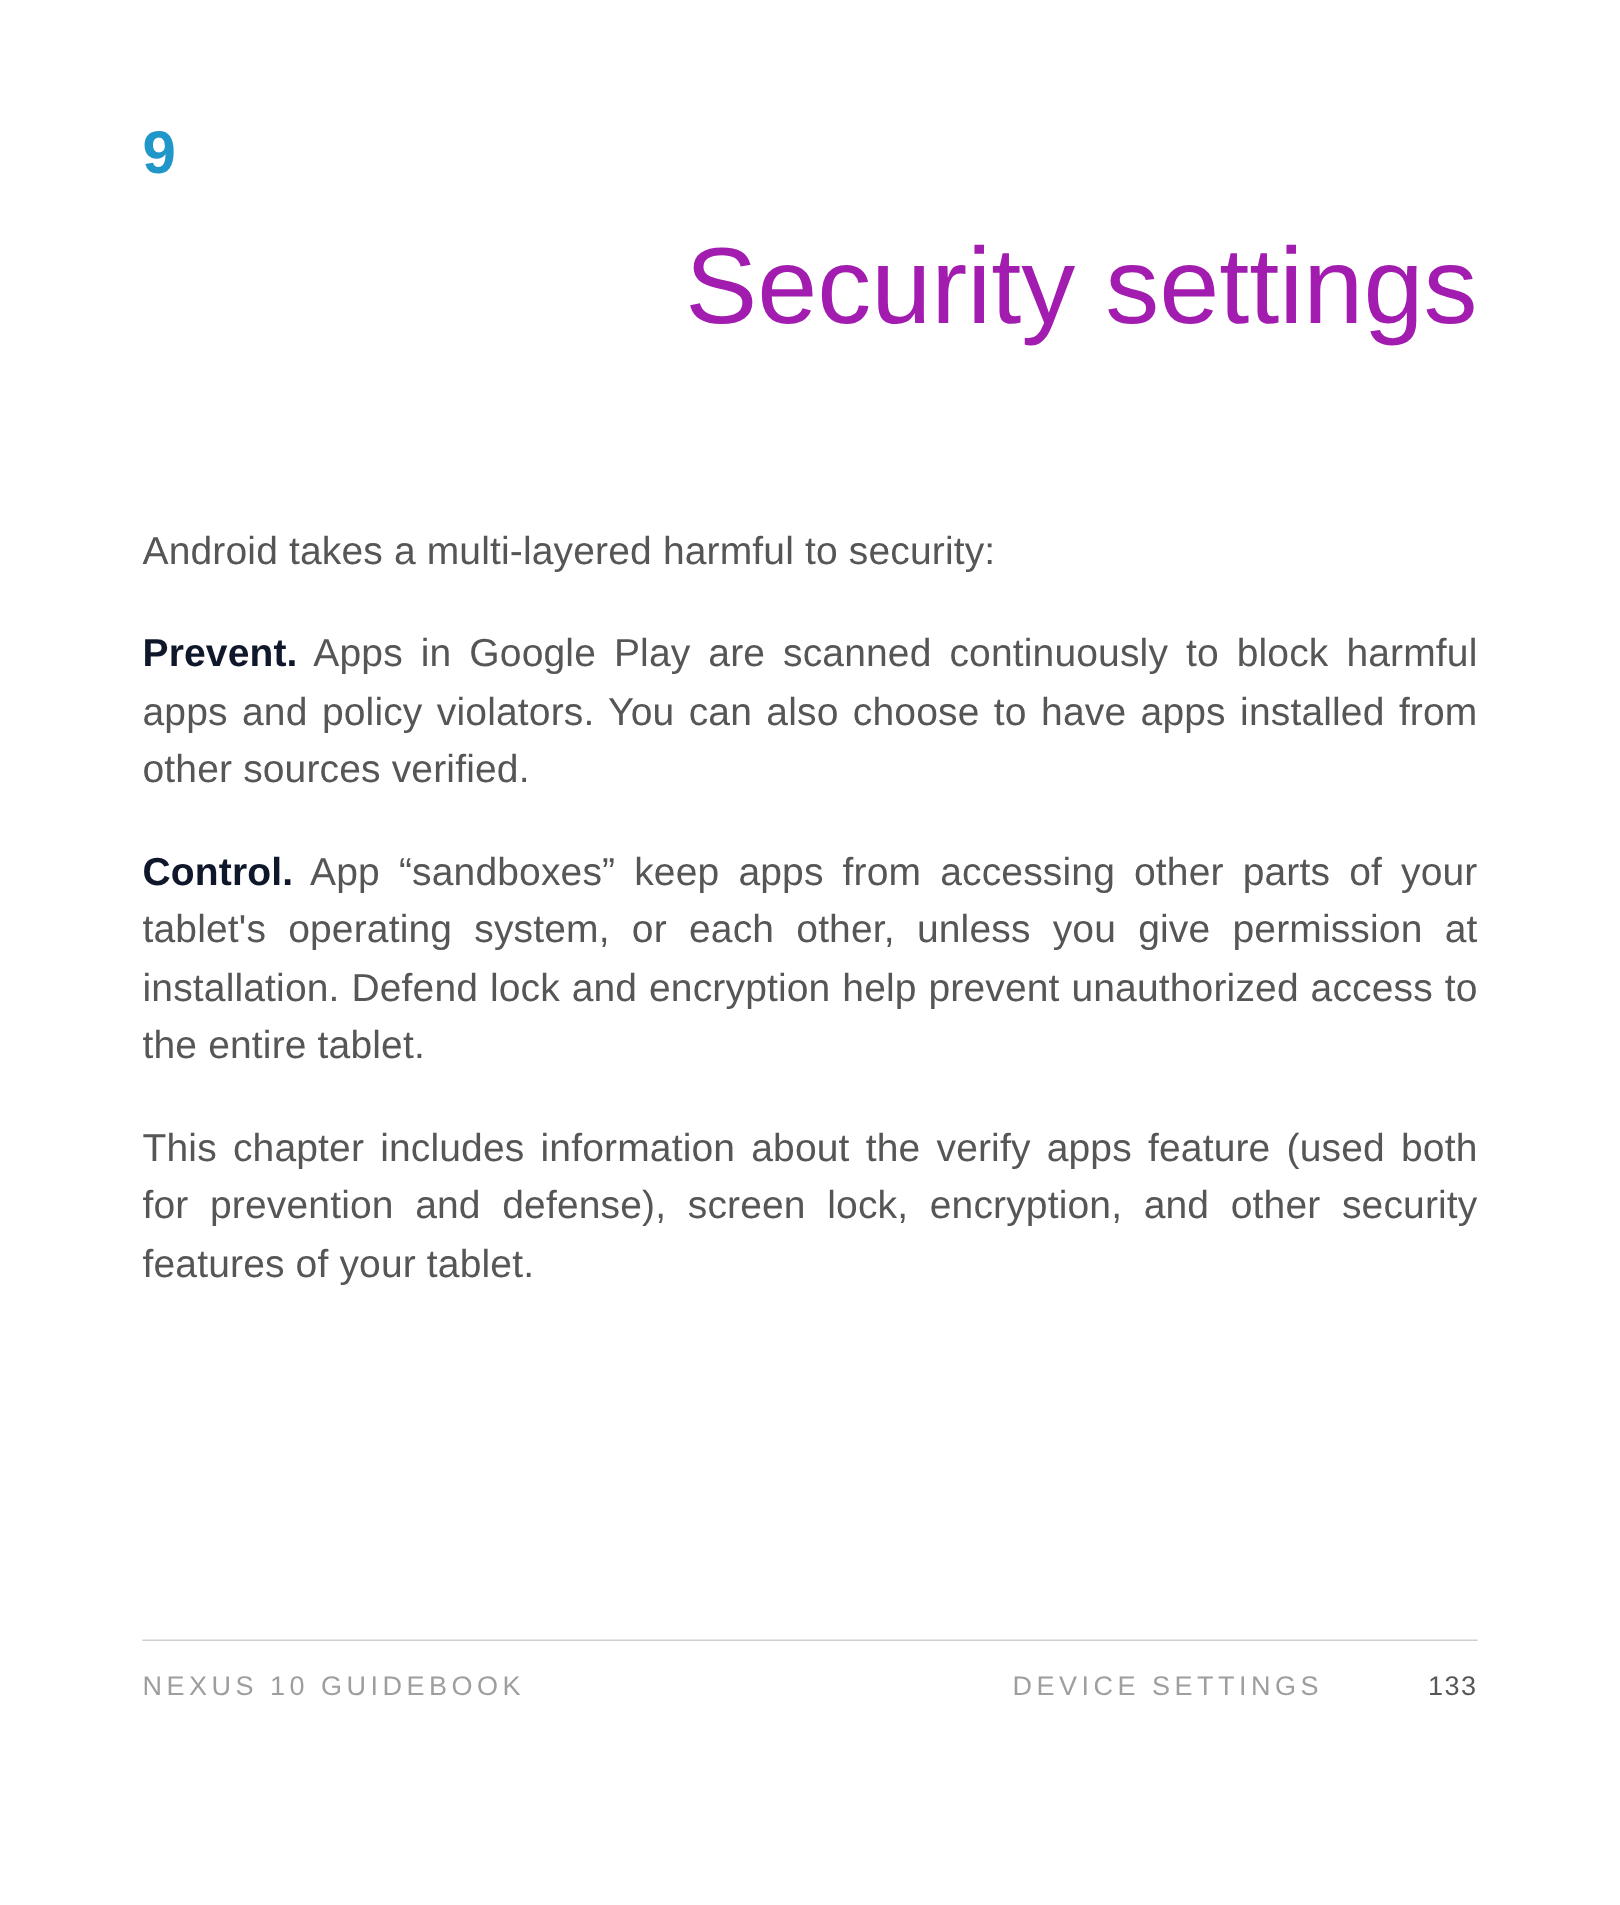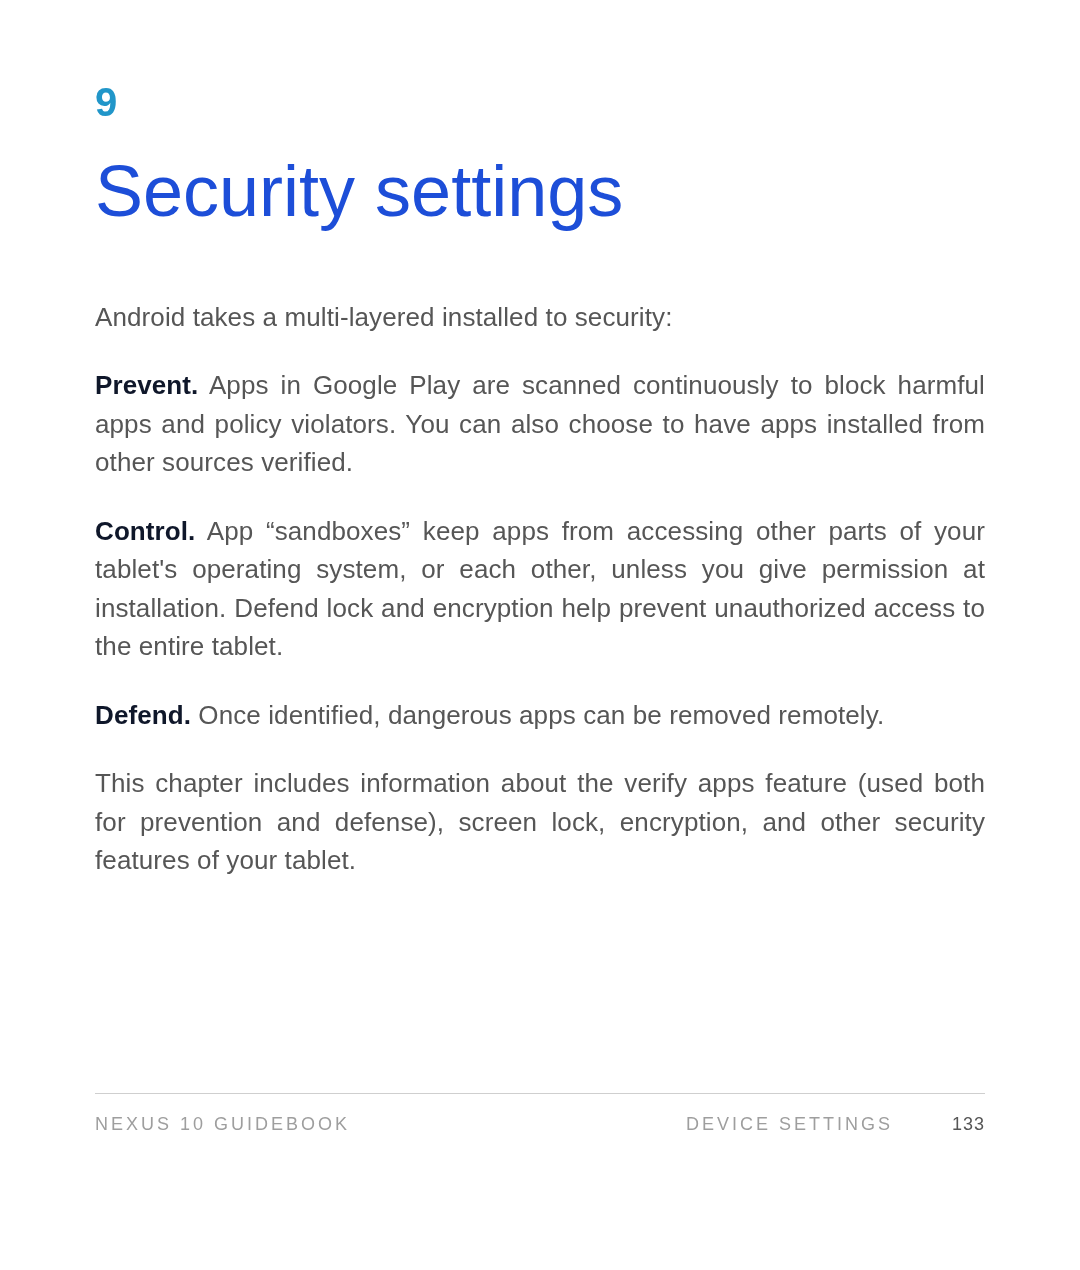--- a/index.html
+++ b/index.html
@@ -27,9 +27,10 @@
     .chapter-title {
       font-size: 72px;
       font-weight: 300;
-      color: #1d4ed8;
+      color: #a21caf;
       letter-spacing: 0px;
-      margin-bottom: 66px;
+      margin-bottom: 116px;
+      text-align: right;
     }
     .section-heading {
       font-size: 30px;

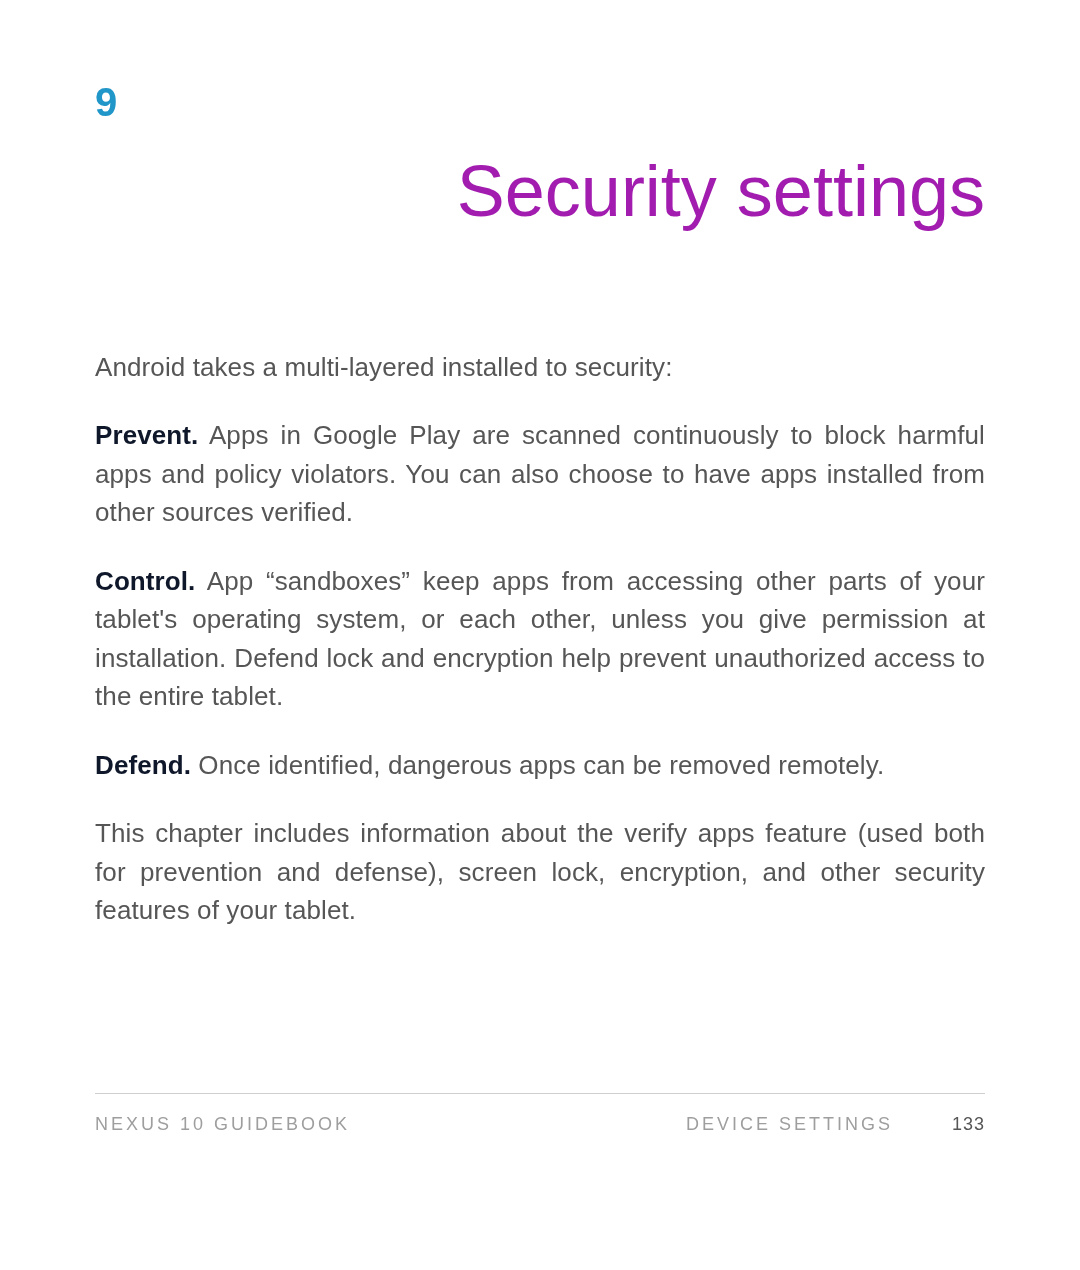--- a/index.html
+++ b/index.html
@@ -83,7 +83,7 @@
   <div class="chapter-title">Security settings</div>
 
 
-  <p class="body-text">Android takes a multi-layered installed to security:</p>
+  <p class="body-text">Android takes a multi-layered harmful to security:</p>
 
   <p class="body-text">
     <span class="bold-lead">Prevent.</span><span> Apps in Google Play are scanned continuously to block harmful apps and policy violators. You can also choose to have apps installed from other sources verified.</span>

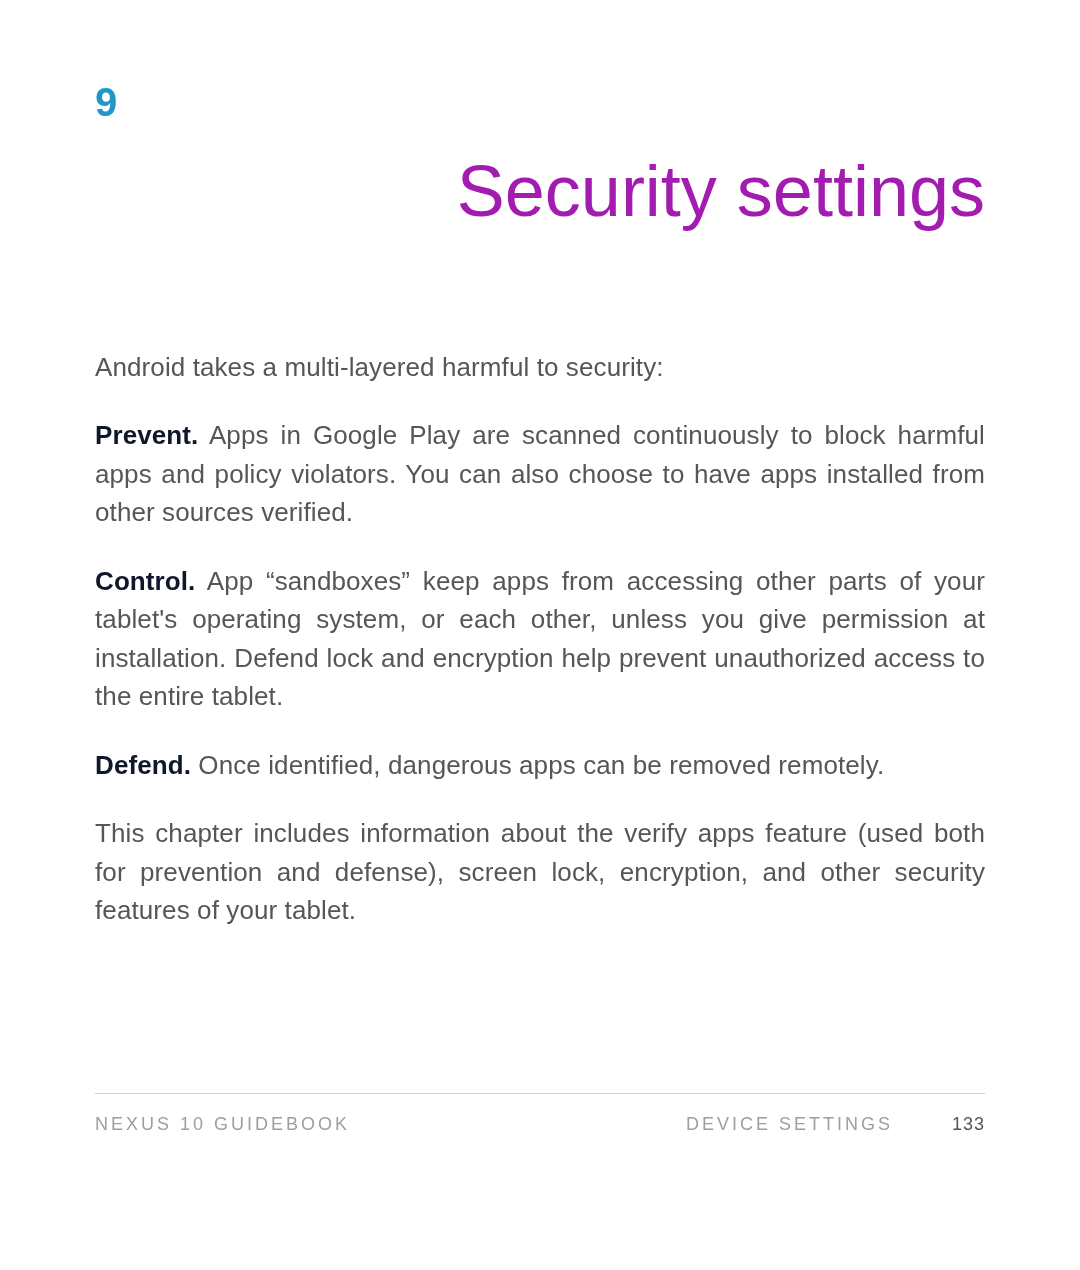--- a/index.html
+++ b/index.html
@@ -93,9 +93,6 @@
     <span class="bold-lead">Control.</span><span> App “sandboxes” keep apps from accessing other parts of your tablet's operating system, or each other, unless you give permission at installation. Defend lock and encryption help prevent unauthorized access to the entire tablet.</span>
   </p>
 
-  <p class="body-text">
-    <span class="bold-lead">Defend.</span><span> Once identified, dangerous apps can be removed remotely.</span>
-  </p>
 
   <p class="body-text">This chapter includes information about the verify apps feature (used both for prevention and defense), screen lock, encryption, and other security features of your tablet.</p>
 </div>

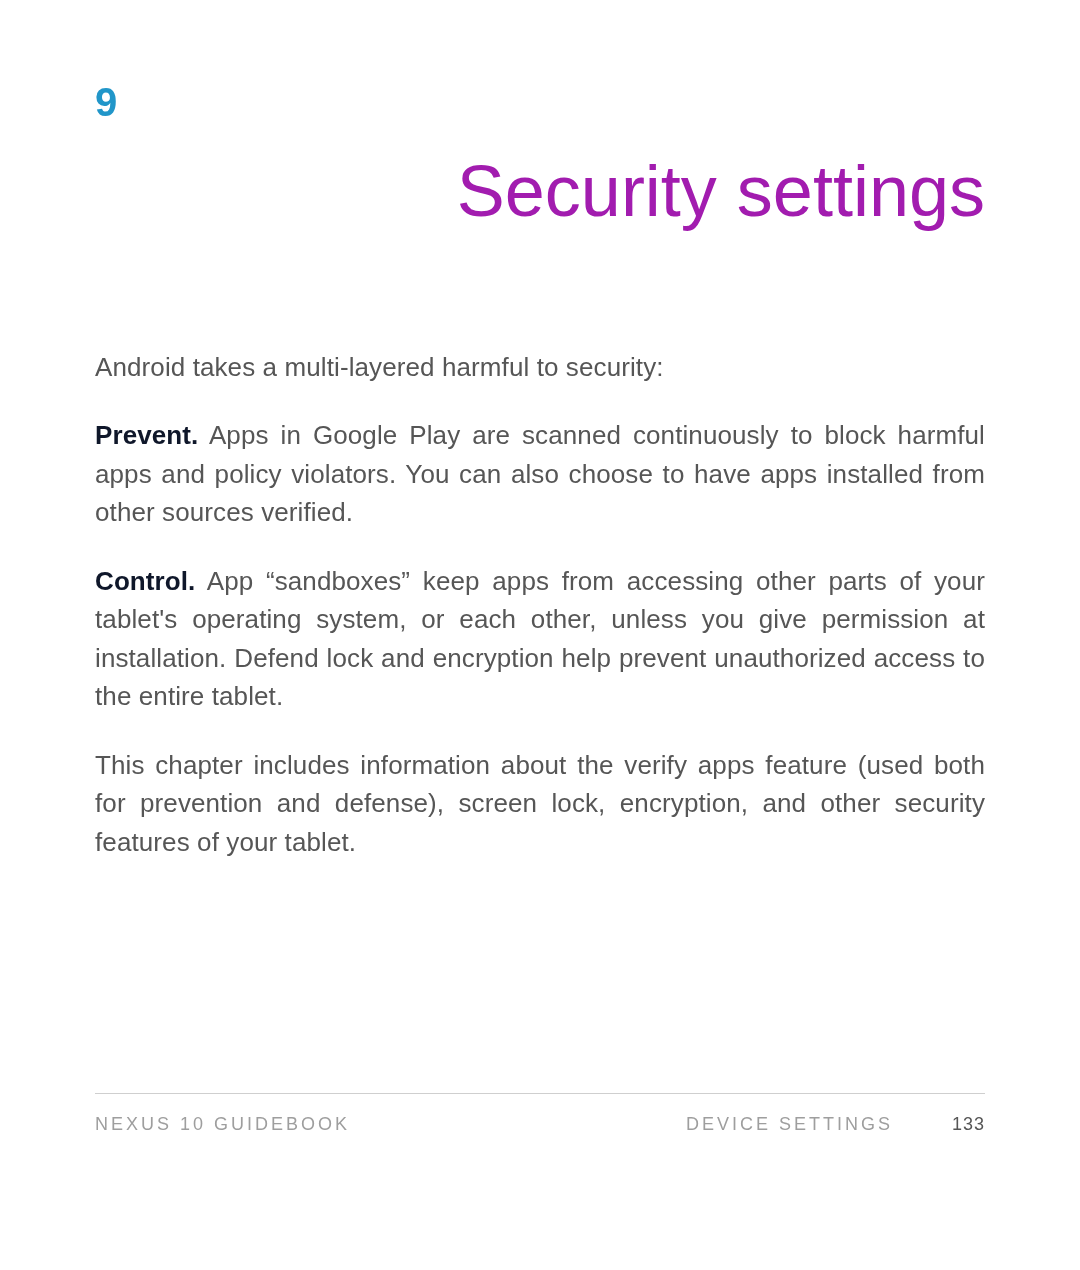--- a/index.html
+++ b/index.html
@@ -66,7 +66,7 @@
     }
     .footer-right {
       display: flex;
-      gap: 19px;
+      gap: 30px;
       align-items: center;
     }
     .page-number {

